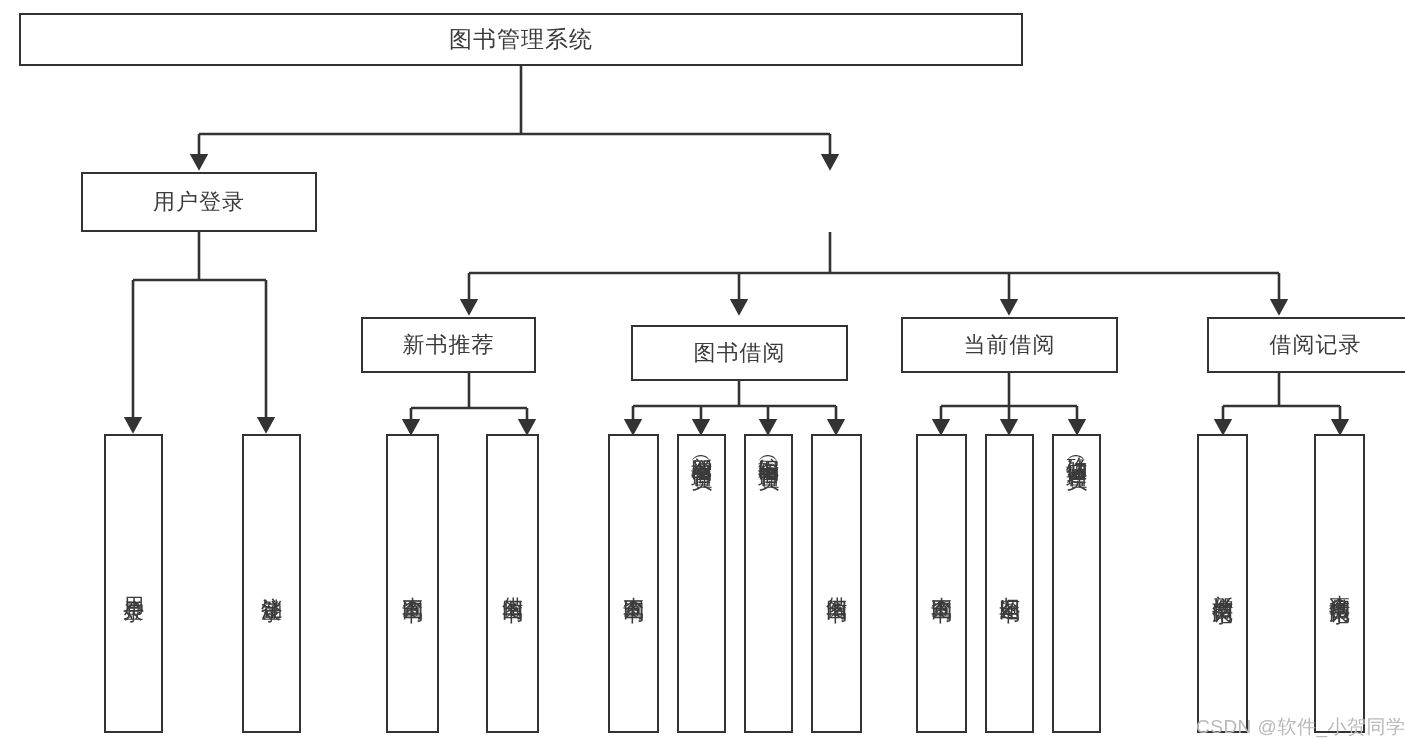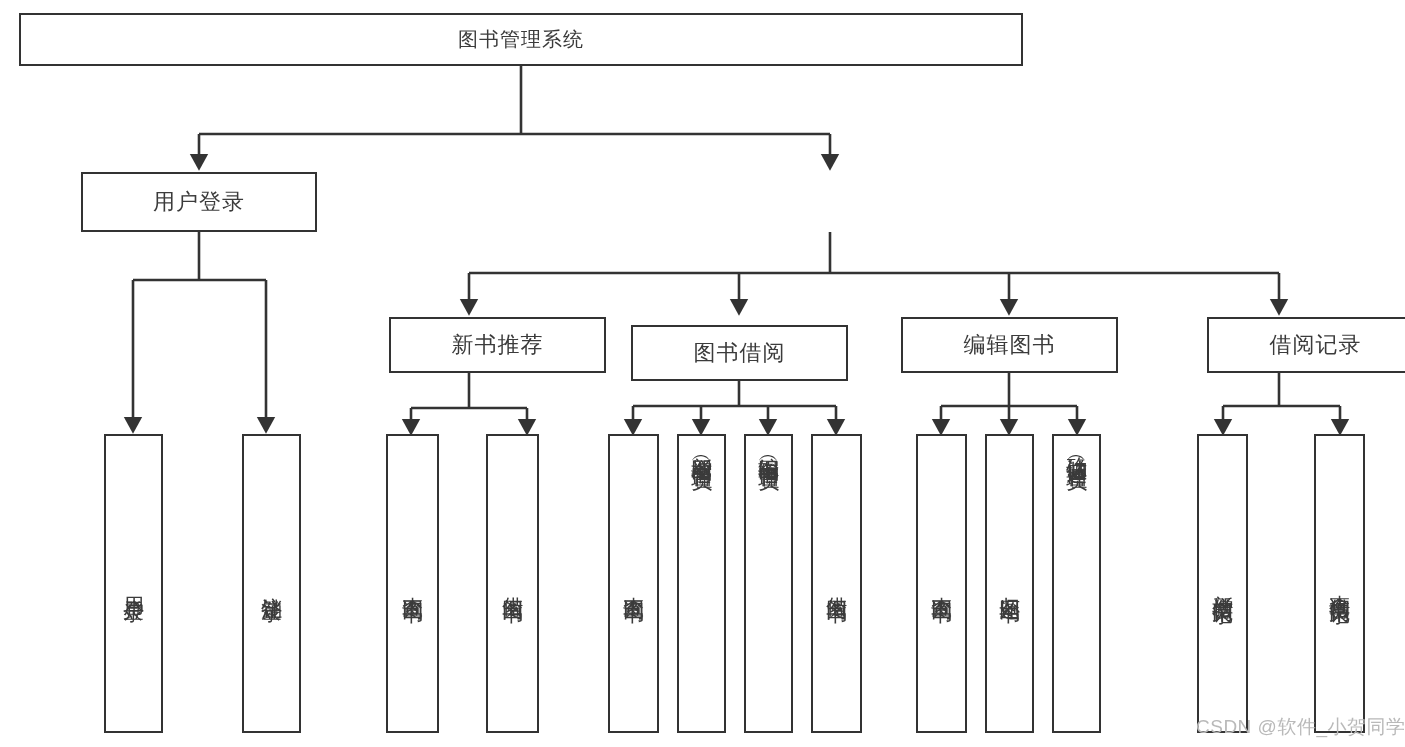--- a/index.html
+++ b/index.html
@@ -11,7 +11,7 @@
         border:2px solid #333333;display:flex;align-items:center;
         justify-content:center;color:#3b3b3b;}
   .node.h{font-size:22px;letter-spacing:1px;}
-  .node.h.title{font-size:20px;}
+  .node.h.title{font-size:23px;}
   .leaf{position:absolute;box-sizing:border-box;background:#ffffff;
         border:2px solid #333333;display:flex;align-items:center;
         justify-content:center;color:#3b3b3b;}

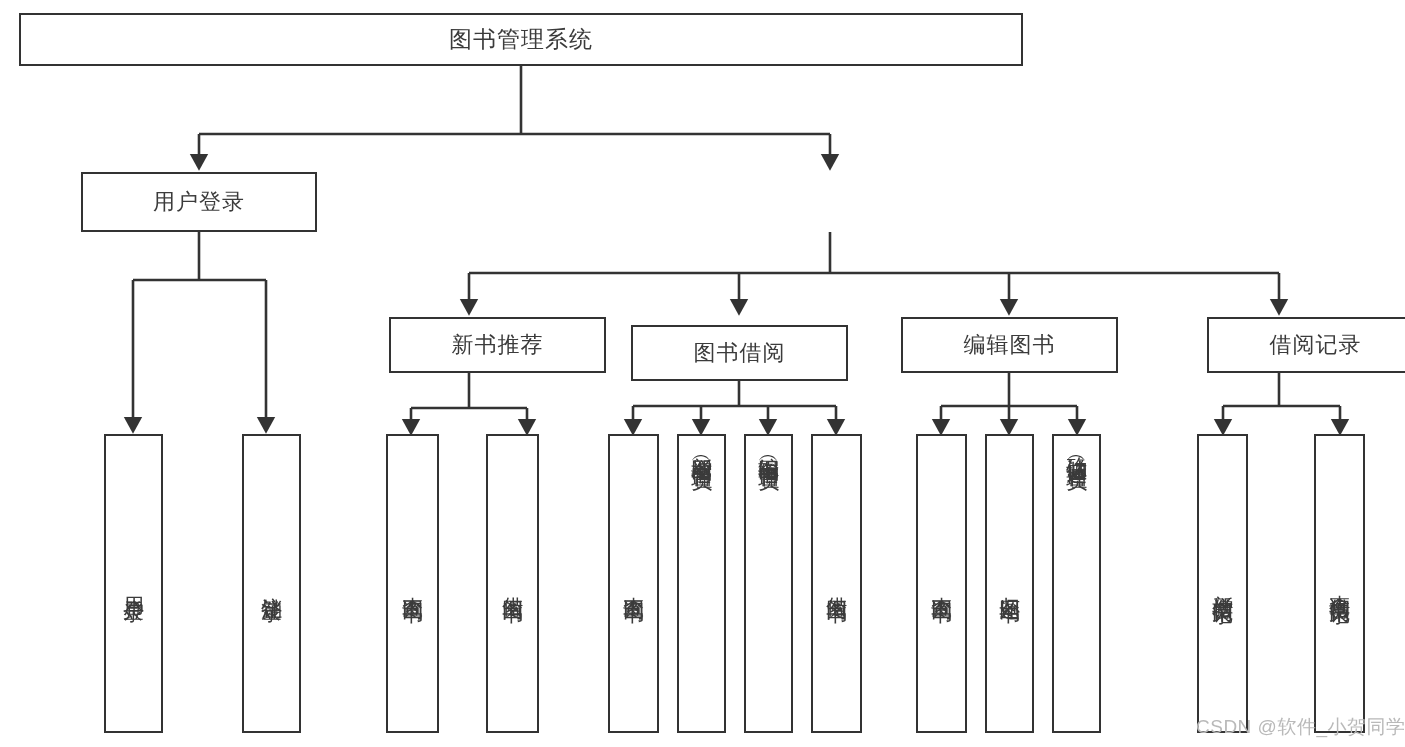--- a/index.html
+++ b/index.html
@@ -84,7 +84,7 @@
     <span>用户登录</span>
   </div>
 
-  <div class="node h" style="left:361px;top:317px;width:217px;height:56px;margin-left:28px;">
+  <div class="node h" style="left:361px;top:317px;width:175px;height:56px;">
     <span>新书推荐</span>
   </div>
   <div class="node h" style="left:631px;top:325px;width:217px;height:56px;">

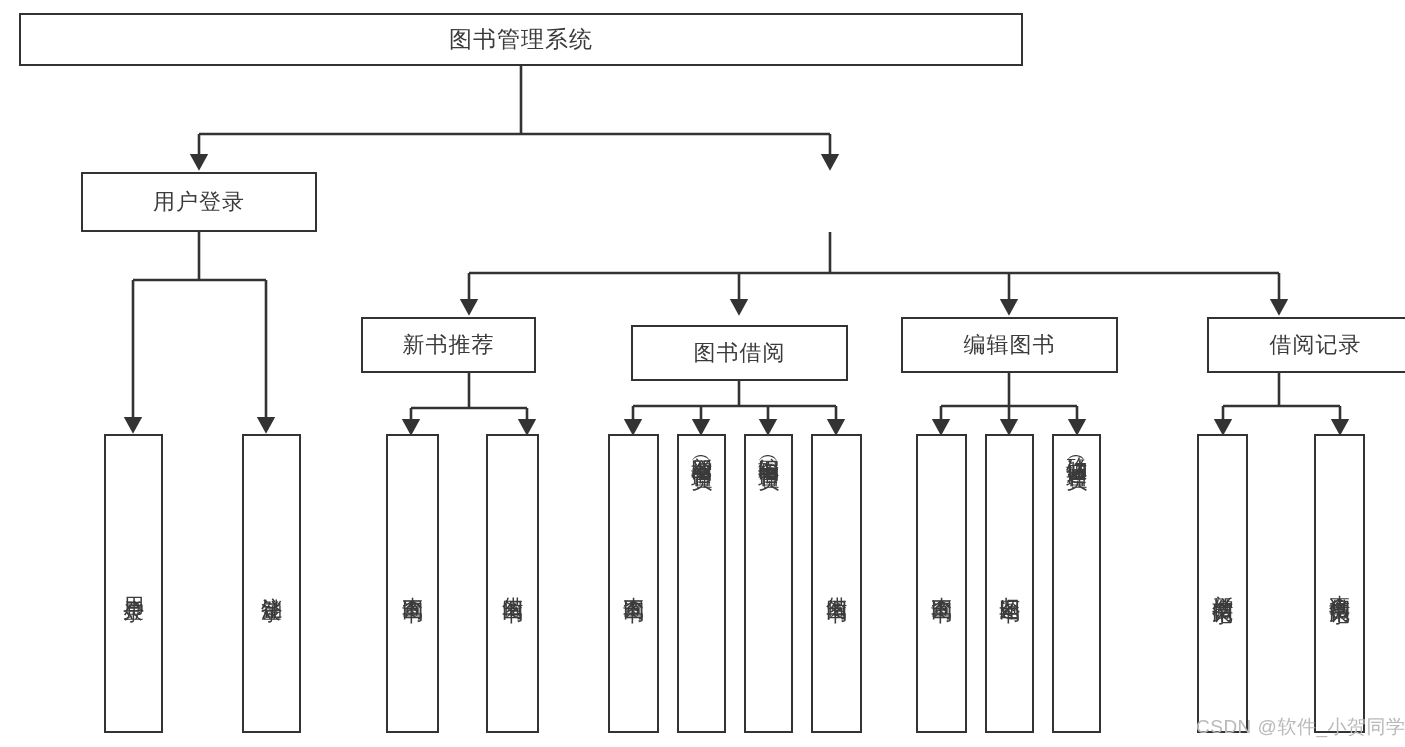--- a/index.html
+++ b/index.html
@@ -91,7 +91,7 @@
     <span>图书借阅</span>
   </div>
   <div class="node h" style="left:901px;top:317px;width:217px;height:56px;">
-    <span>编辑图书</span>
+    <span>当前借阅</span>
   </div>
   <div class="node h" style="left:1171px;top:317px;width:217px;height:56px;margin-left:36px;">
     <span>借阅记录</span>

